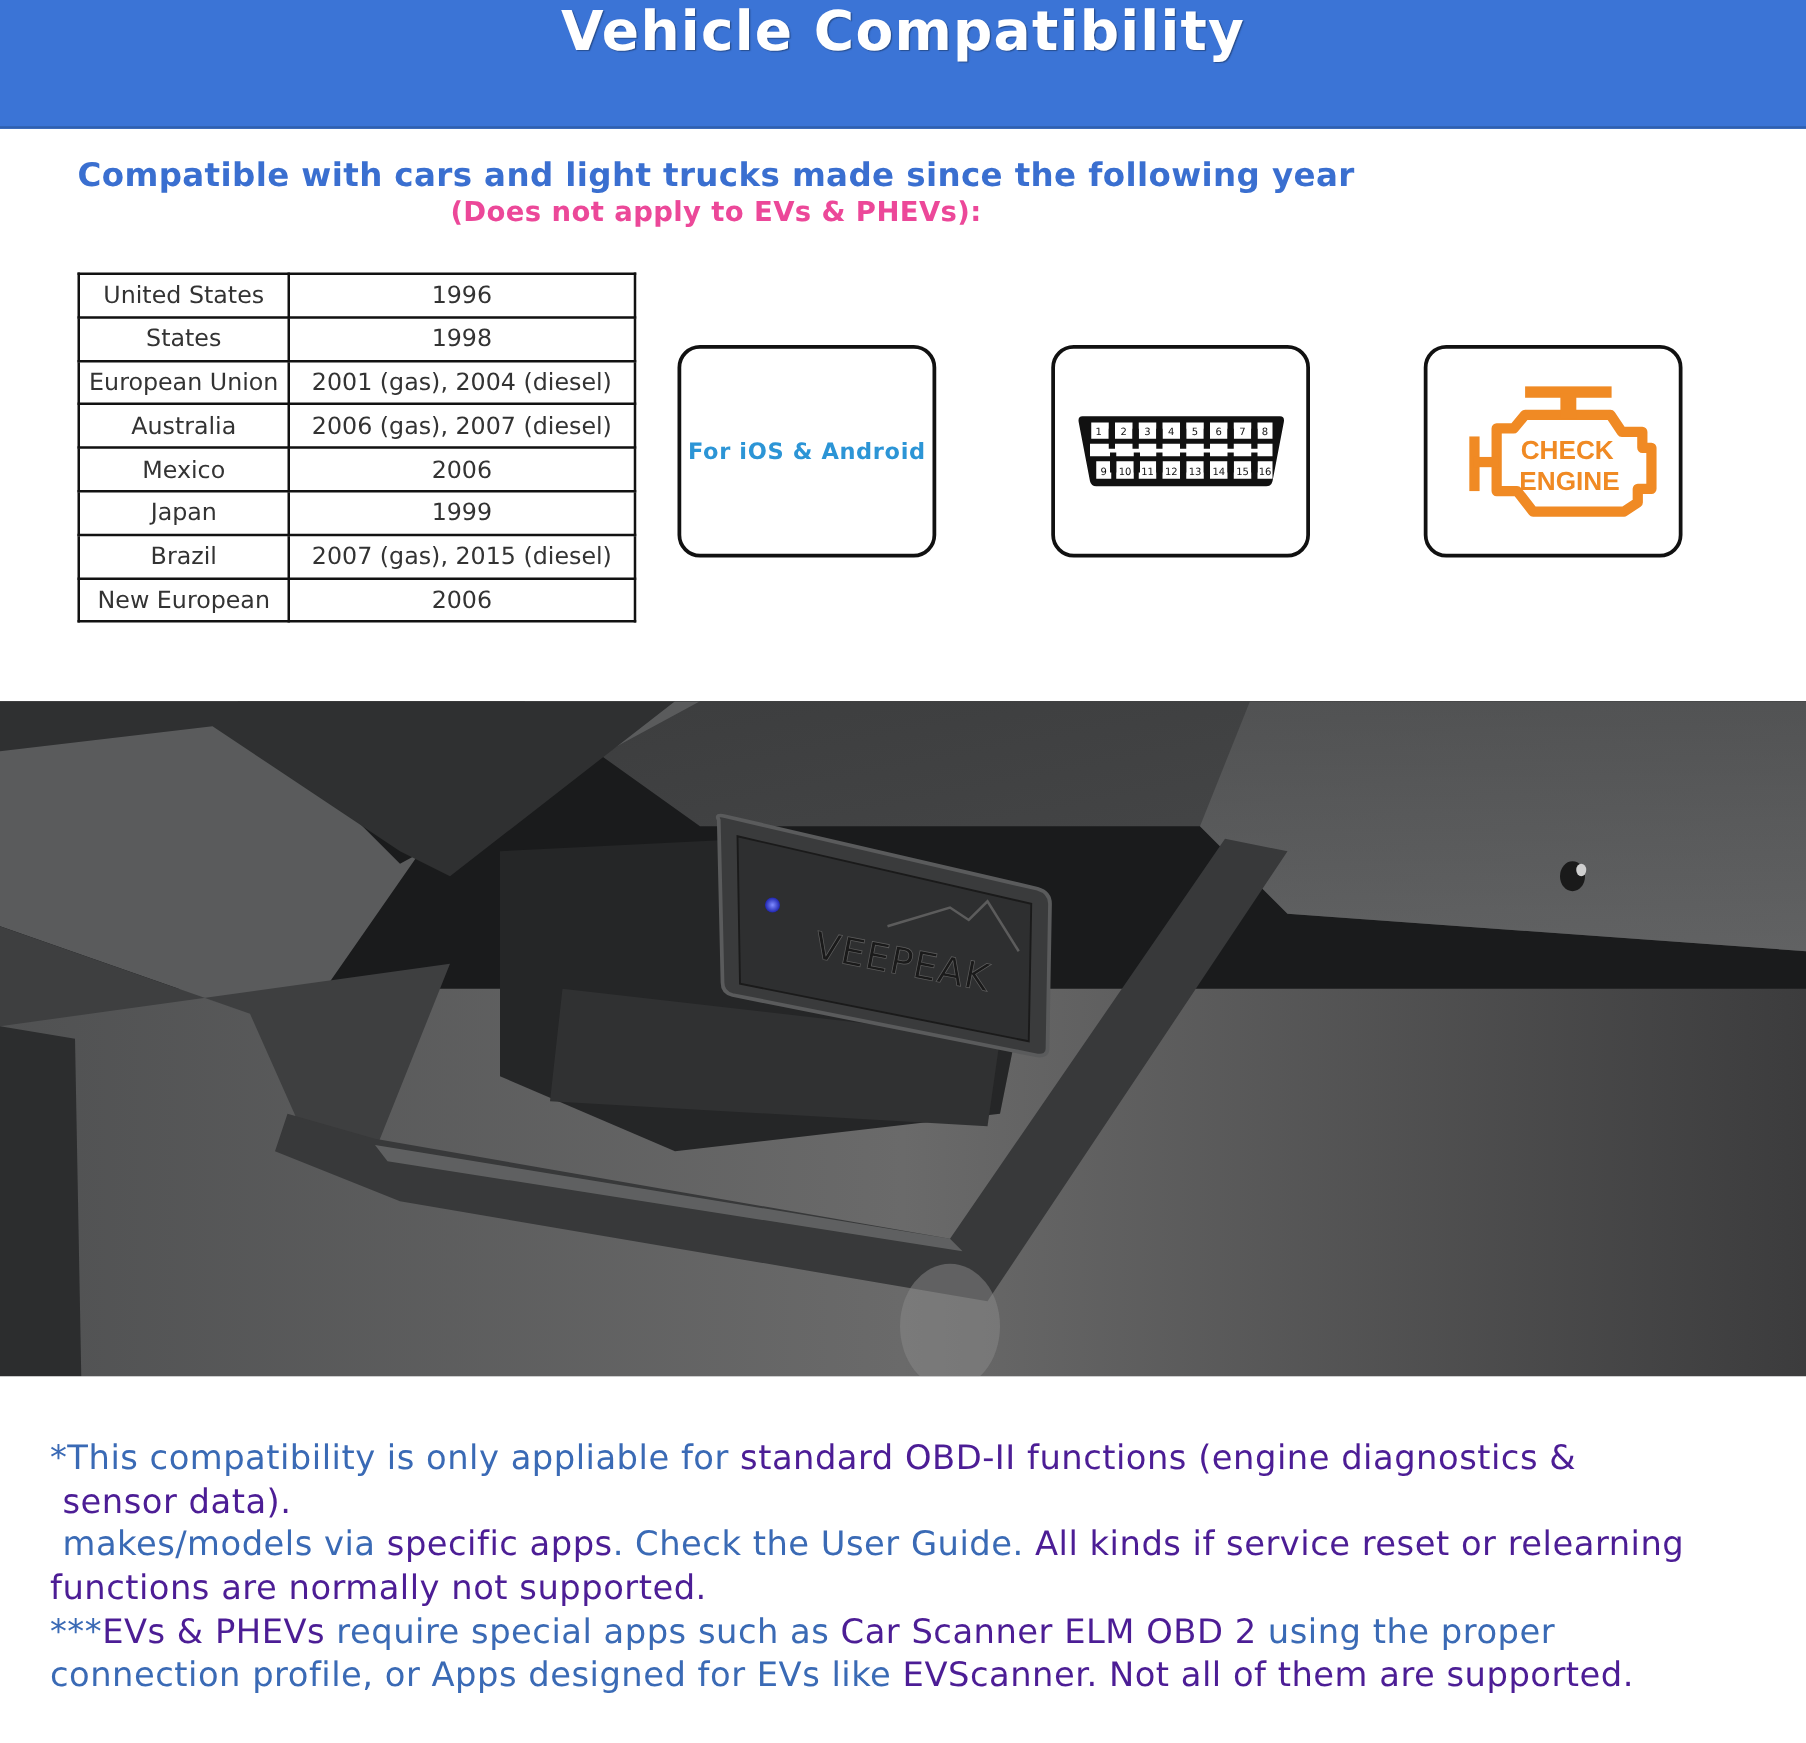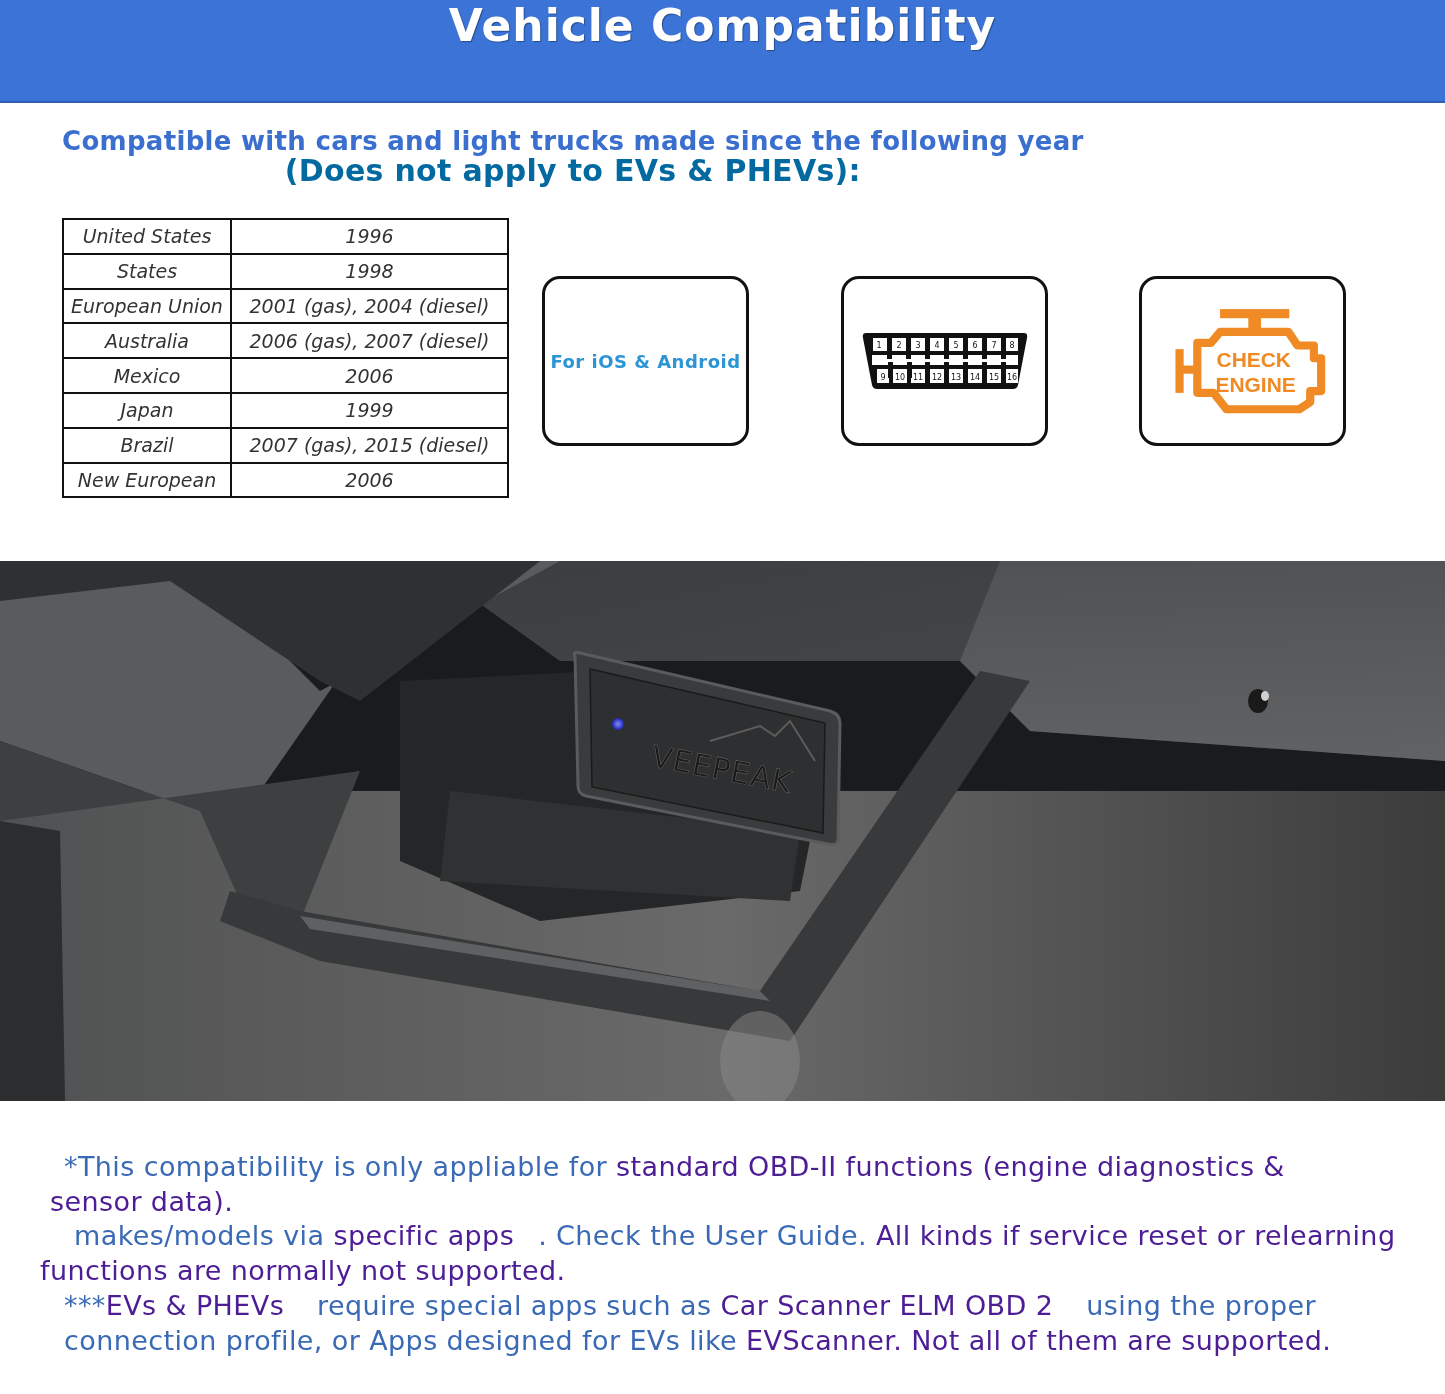--- a/index.html
+++ b/index.html
@@ -20,7 +20,7 @@
 
   .subhead { position: absolute; left: 62px; top: 126px; font-weight: bold; line-height: 30px; text-align: center; }
   .subhead-line1 { color: #3a6fd0; font-size: 26px; letter-spacing: 0.3px; }
-  .subhead-line2 { color: #0369a1; font-size: 30px; letter-spacing: 0.3px; }
+  .subhead-line2 { color: #ec4899; font-size: 22px; letter-spacing: 0.3px; }
 
   table.compat {
     position: absolute; left: 62px; top: 218px;

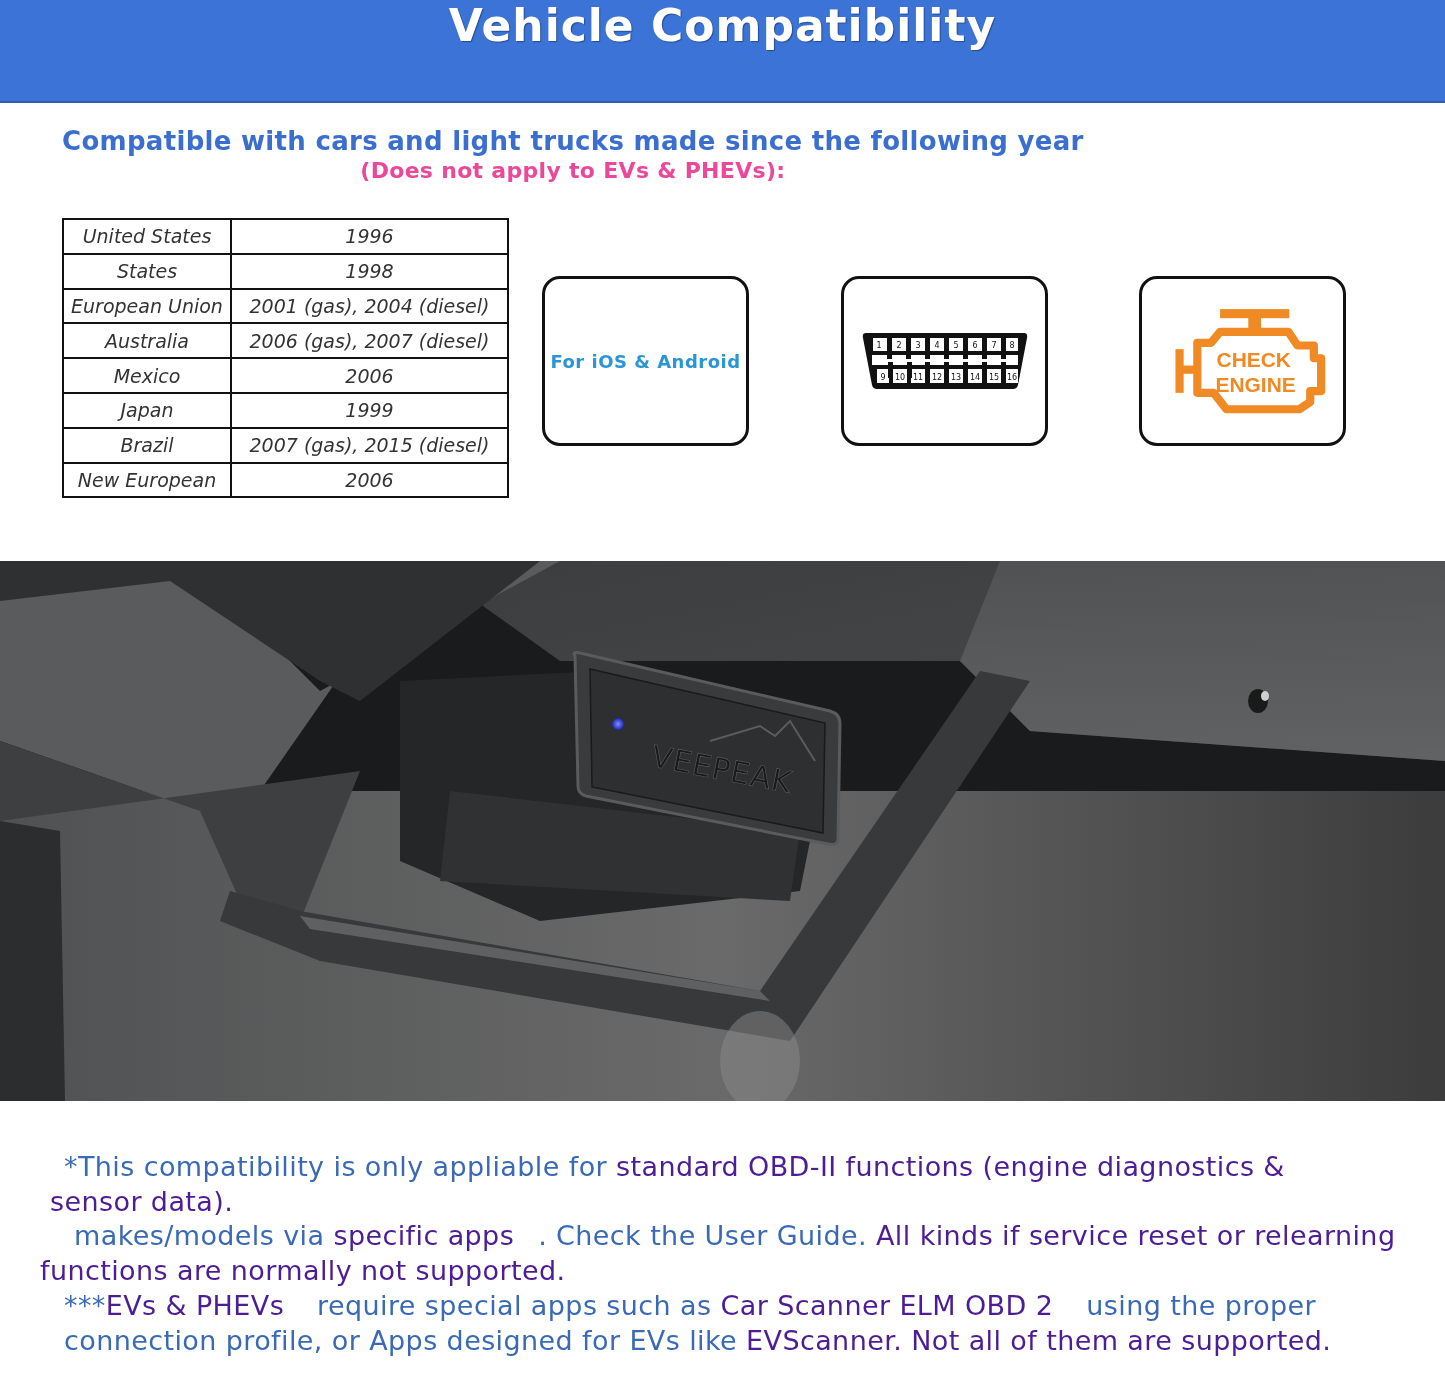--- a/index.html
+++ b/index.html
@@ -25,7 +25,7 @@
   table.compat {
     position: absolute; left: 62px; top: 218px;
     border-collapse: collapse; width: 447px;
-    font-family: "DejaVu Sans", sans-serif; font-size: 19px; color: #333333; font-style: italic;
+    font-family: "DejaVu Sans", sans-serif; font-size: 19px; color: #333333;
   }
   table.compat td {
     border: 2px solid #111111; height: 34.8px; text-align: center; padding: 0 4px;

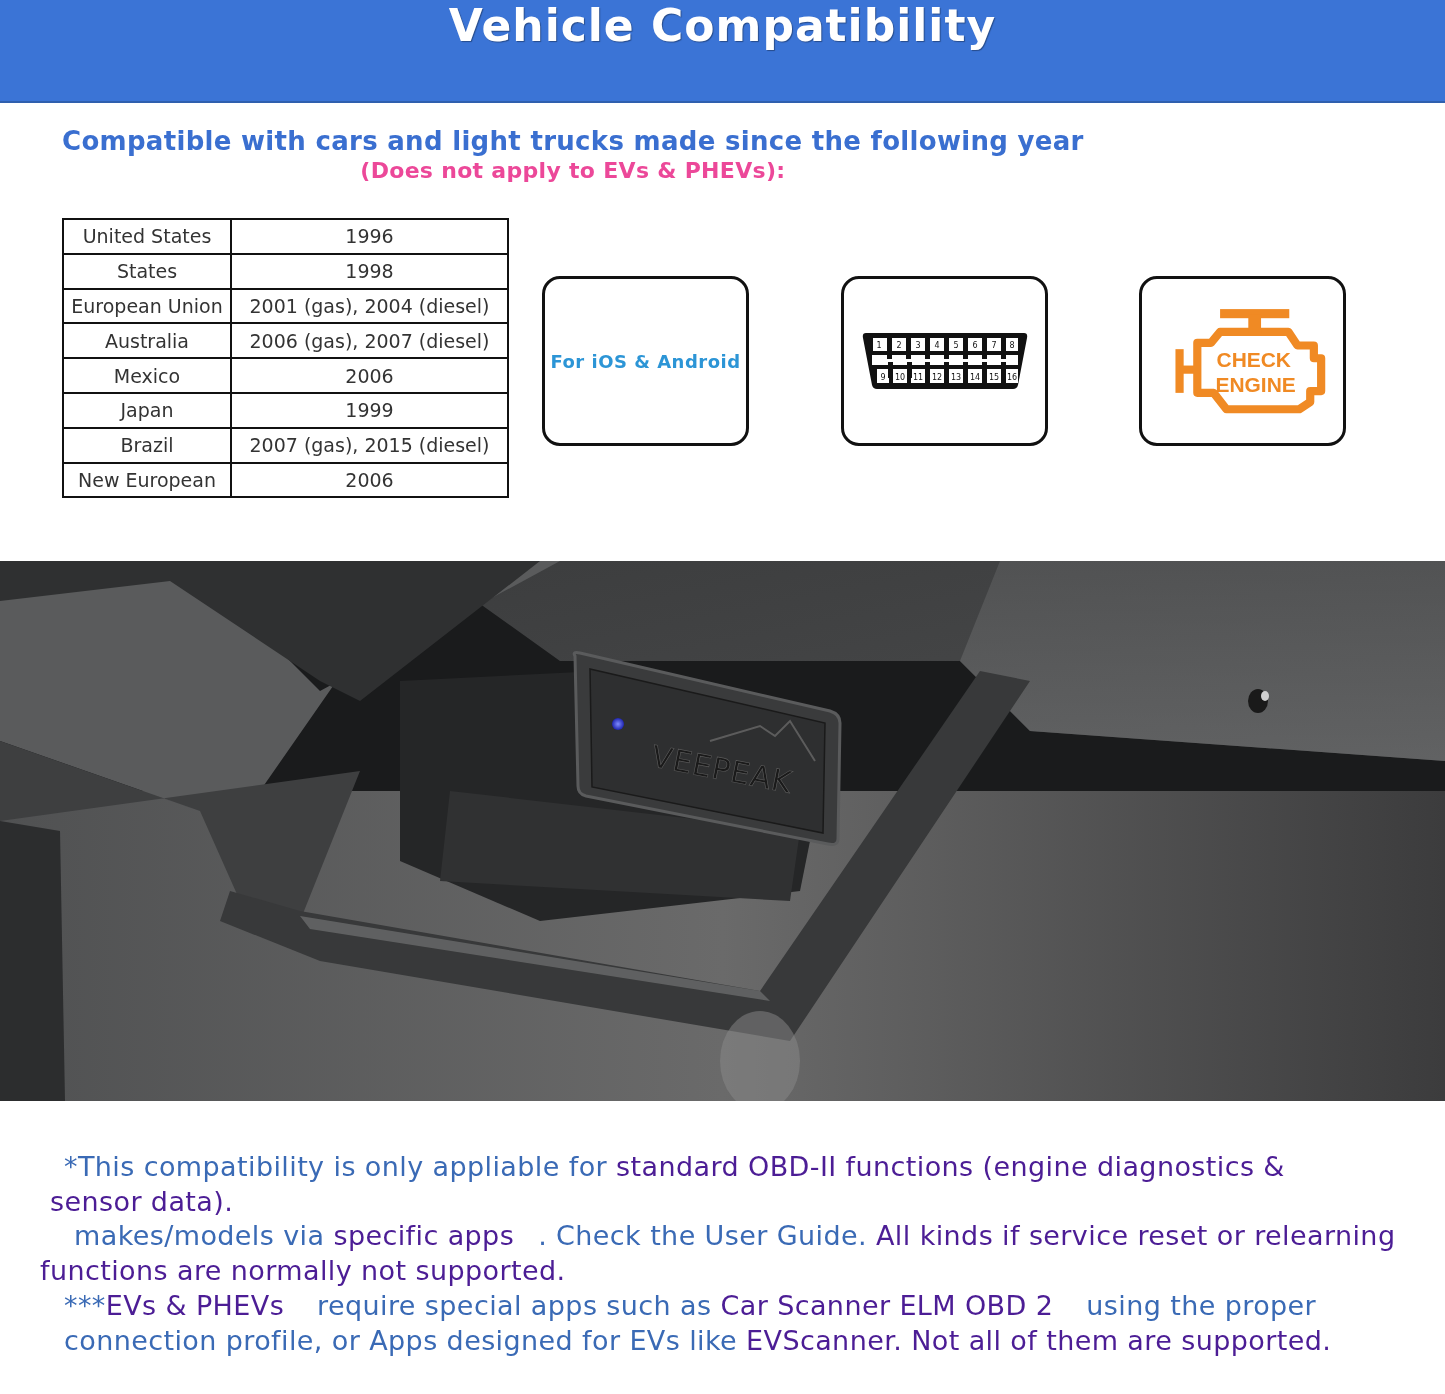--- a/index.html
+++ b/index.html
@@ -52,7 +52,7 @@
     font-family: "DejaVu Sans", sans-serif; font-size: 27px; line-height: 34.7px;
     letter-spacing: 0.4px;
   }
-  .blue { color: #3a6ab5; margin-left: 24px; }
+  .blue { color: #3a6ab5; }
   .red { color: #4c1d95; }
   .indent { padding-left: 10px; }
 </style>

